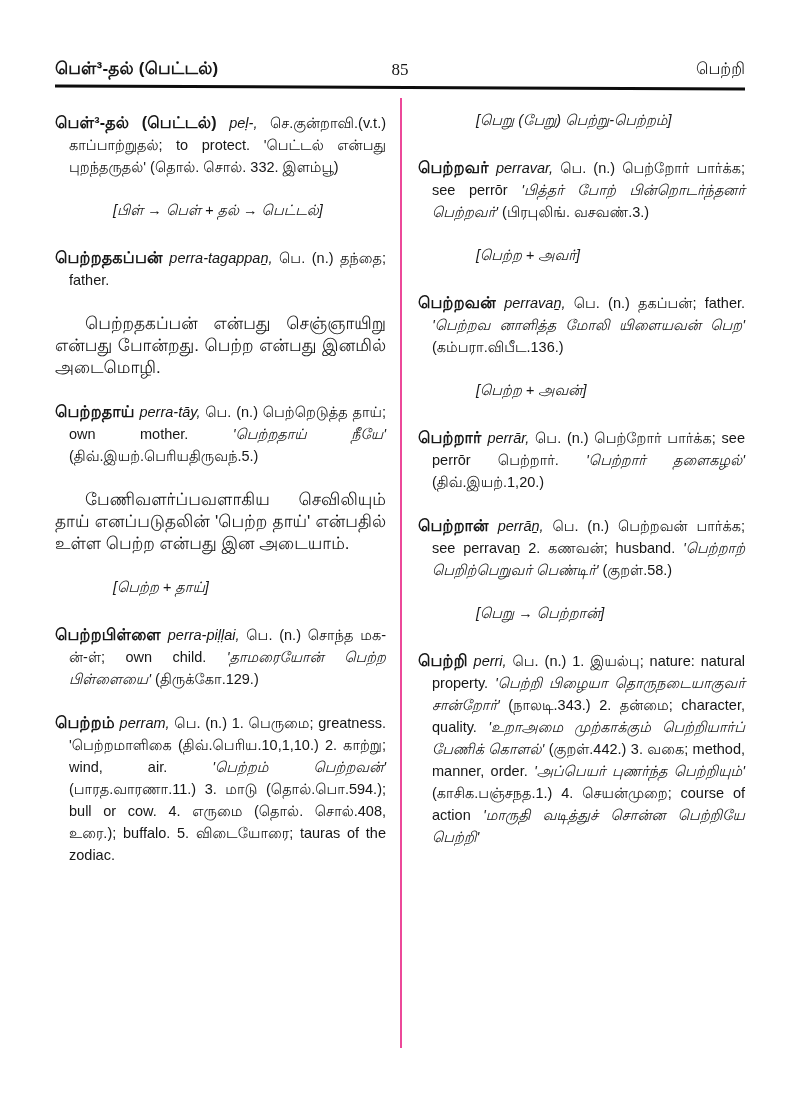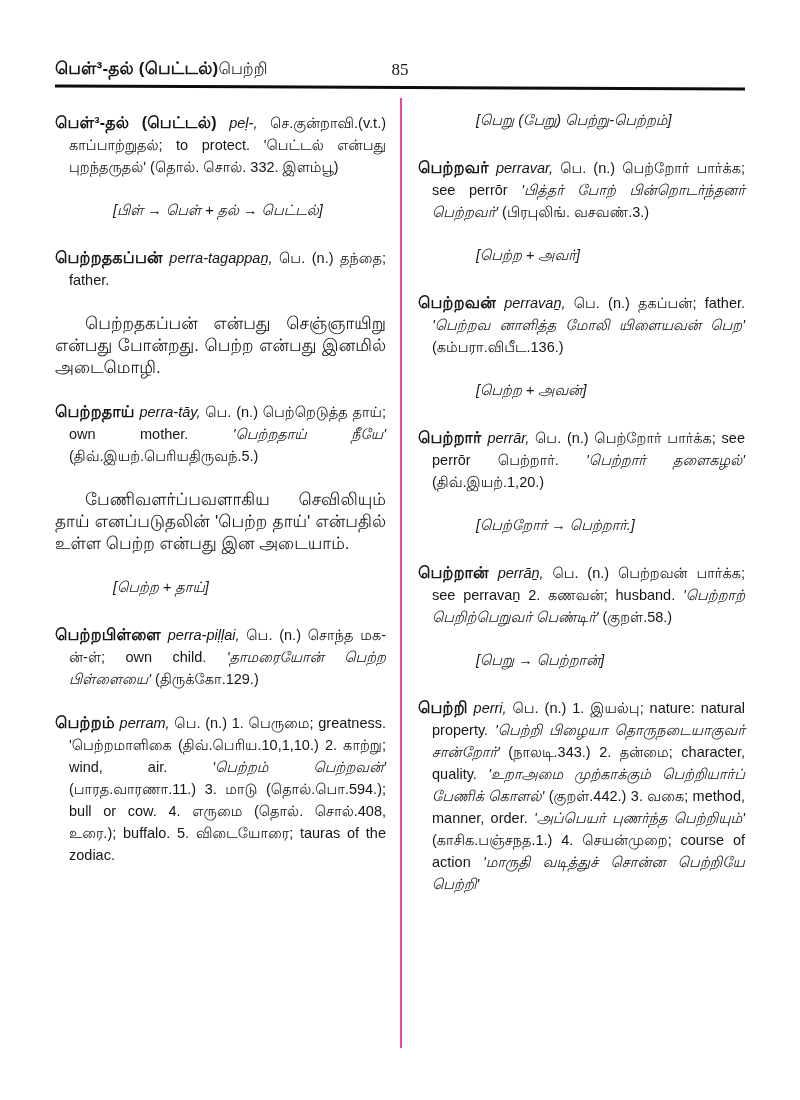--- a/index.html
+++ b/index.html
@@ -14,7 +14,7 @@
   
   .runhead{
     position:absolute;left:55px;right:55px;top:50px;height:30px;
-    display:flex;align-items:flex-end;justify-content:flex-start;
+    display:flex;align-items:flex-end;justify-content:space-between;gap:28px;
   }
   .runhead .rh-left{font-weight:bold;font-size:17px;letter-spacing:.2px;}
   .runhead .rh-page{font-family:"Liberation Serif", serif;font-size:17px;position:absolute;left:50%;transform:translateX(-50%);}

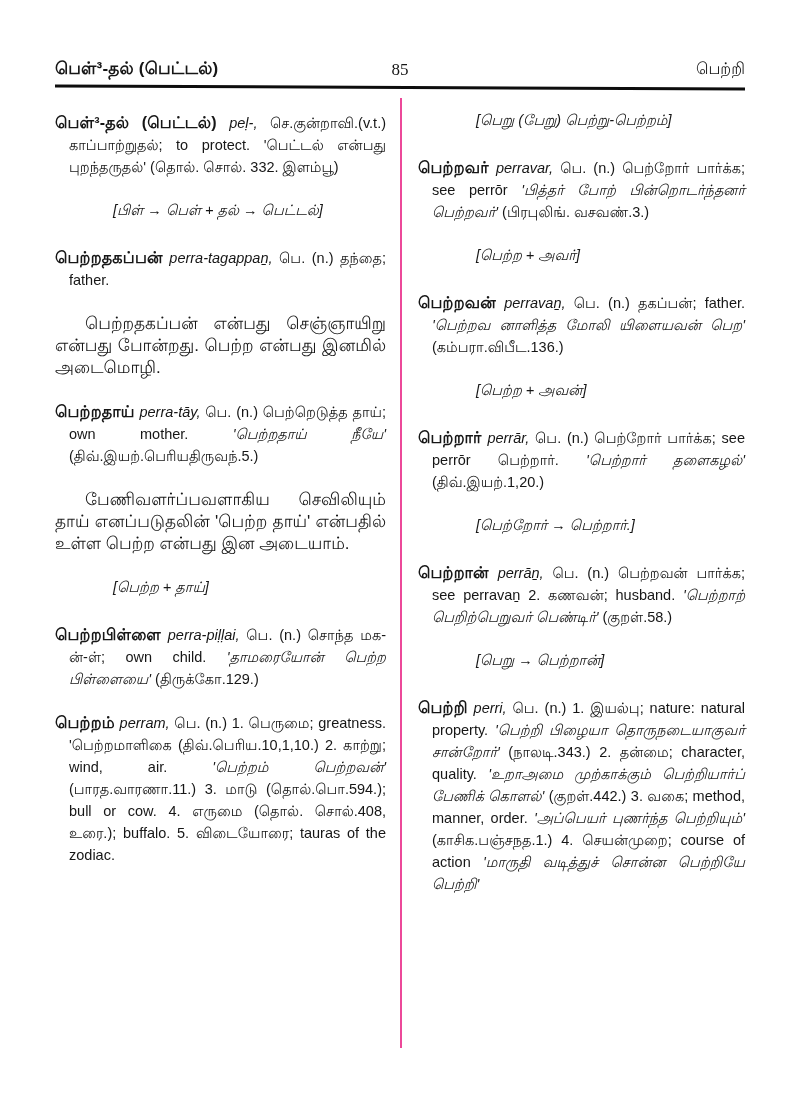--- a/index.html
+++ b/index.html
@@ -84,7 +84,6 @@
         <div class="entry"><span class="hw">பெற்றவன்</span> <span class="tr">perravaṉ,</span> <span class="seg">பெ. (n.) தகப்பன்; father. </span><span class="q">'பெற்றவ னாளித்த மோலி யிளையவன் பெற'</span><span class="seg"> (கம்பரா.விபீட.136.)</span></div>
         <div class="etym">[பெற்ற + அவன்]</div>
         <div class="entry"><span class="hw">பெற்றார்</span> <span class="tr">perrār,</span> <span class="seg">பெ. (n.) பெற்றோர் பார்க்க; see perrōr பெற்றார். </span><span class="q">'பெற்றார் தளைகழல்'</span><span class="seg"> (திவ்.இயற்.1,20.)</span></div>
-        <div class="etym">[பெற்றோர் → பெற்றார்.]</div>
         <div class="entry"><span class="hw">பெற்றான்</span> <span class="tr">perrāṉ,</span> <span class="seg">பெ. (n.) பெற்றவன் பார்க்க; see perravaṉ 2. கணவன்; husband. </span><span class="q">'பெற்றாற் பெறிற்பெறுவர் பெண்டிர்'</span><span class="seg"> (குறள்.58.)</span></div>
         <div class="etym">[பெறு → பெற்றான்]</div>
         <div class="entry"><span class="hw">பெற்றி</span> <span class="tr">perri,</span> <span class="seg">பெ. (n.) 1. இயல்பு; nature: natural property. </span><span class="q">'பெற்றி பிழையா தொருநடையாகுவர் சான்றோர்'</span><span class="seg"> (நாலடி.343.) 2. தன்மை; character, quality. </span><span class="q">'உறாஅமை முற்காக்கும் பெற்றியார்ப் பேணிக் கொளல்'</span><span class="seg"> (குறள்.442.) 3. வகை; method, manner, order. </span><span class="q">'அப்பெயர் புணர்ந்த பெற்றியும்'</span><span class="seg"> (காசிக.பஞ்சநத.1.) 4. செயன்முறை; course of action </span><span class="q">'மாருதி வடித்துச் சொன்ன பெற்றியே பெற்றி'</span></div>

